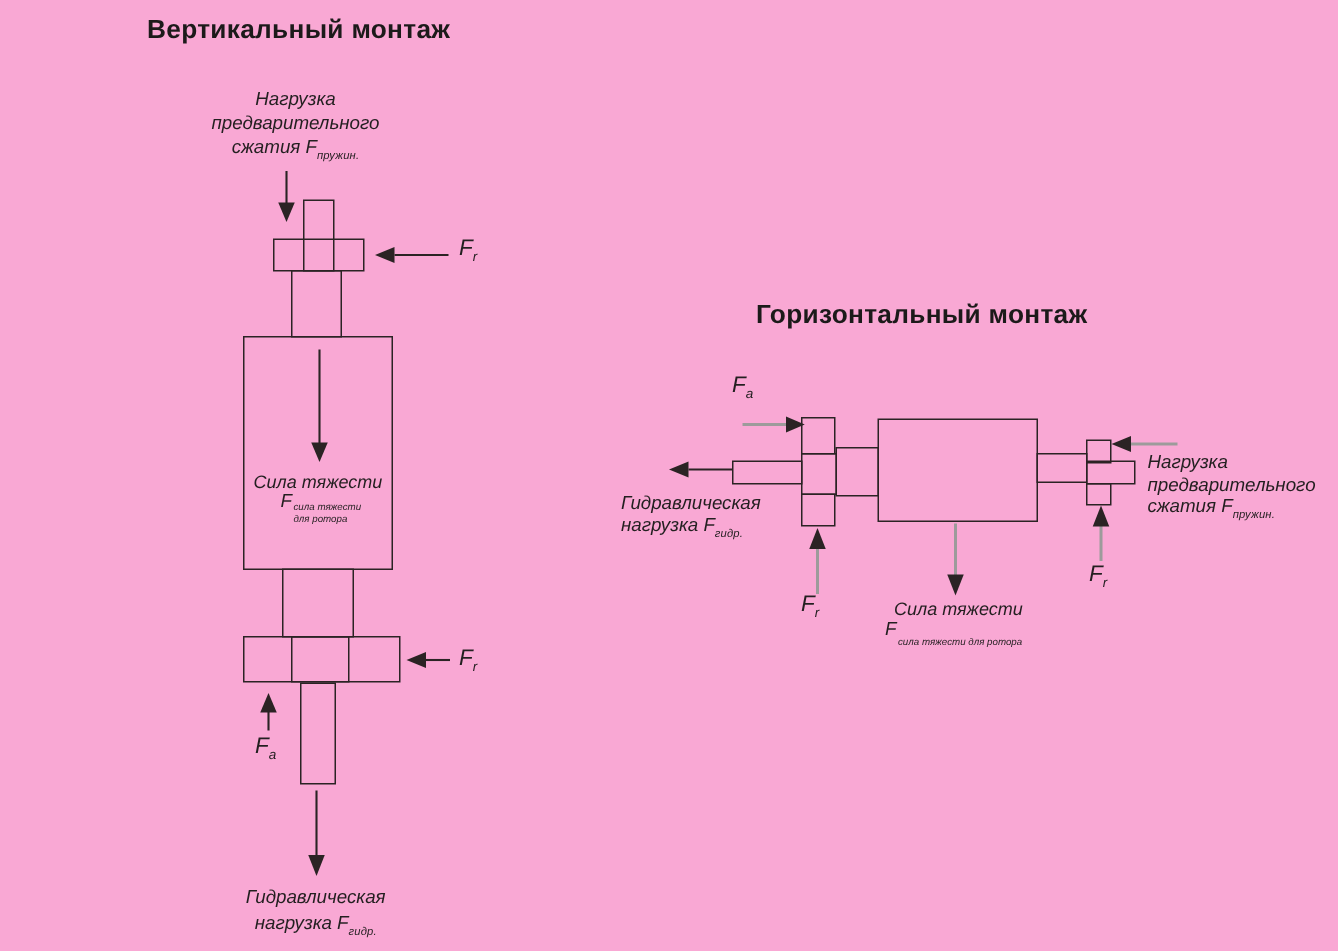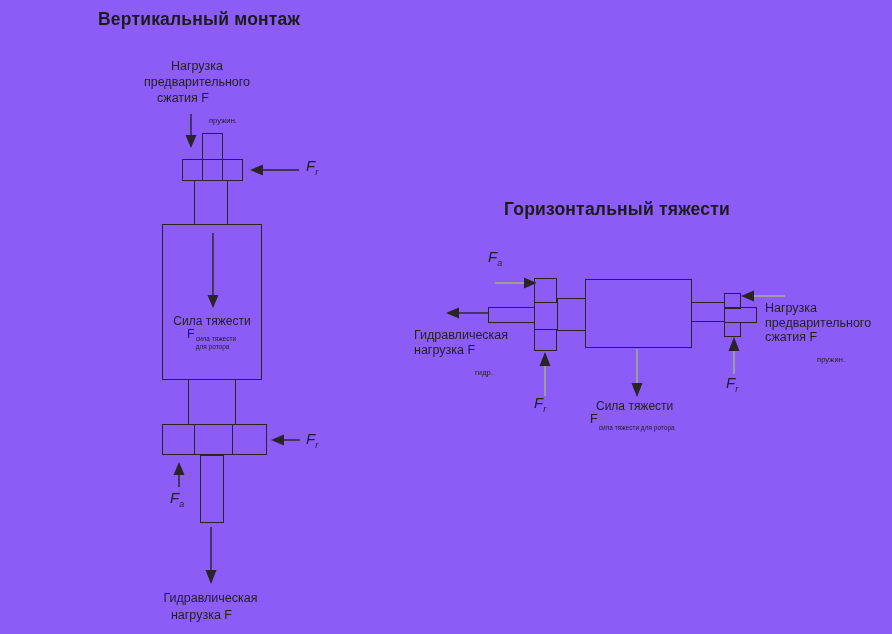--- a/index.html
+++ b/index.html
@@ -11,7 +11,7 @@
   #stage{
     position:relative;
     width:892px;height:634px;
-    background:#8b5cf6;
+    background:#f9a8d4;
     font-family:"Liberation Sans", sans-serif;
     color:var(--text);
     overflow:hidden;

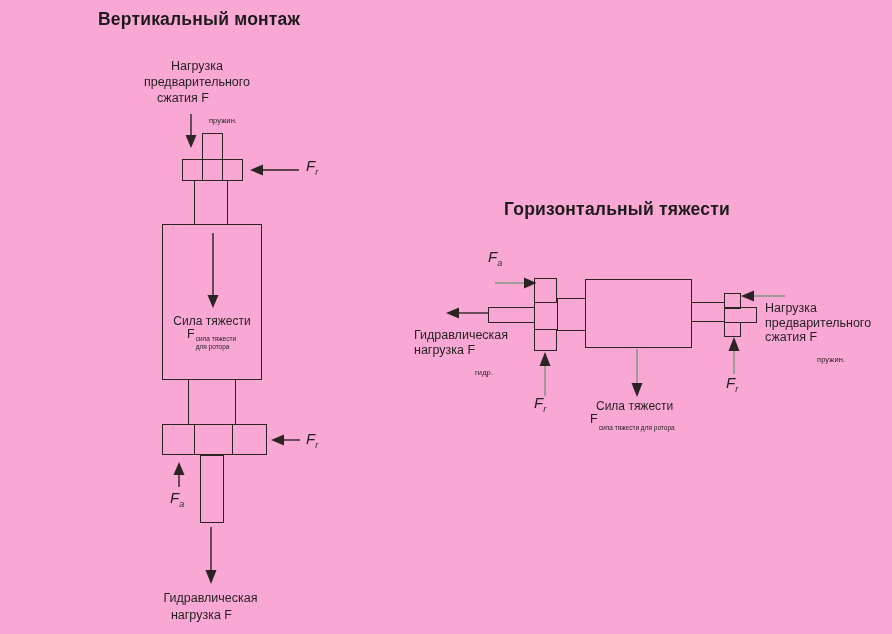--- a/index.html
+++ b/index.html
@@ -40,6 +40,7 @@
     line-height:16px;
     color:var(--text);
     white-space:nowrap;
+    font-style:italic;
   }
   .lbl.center{text-align:center;}
   .sub{

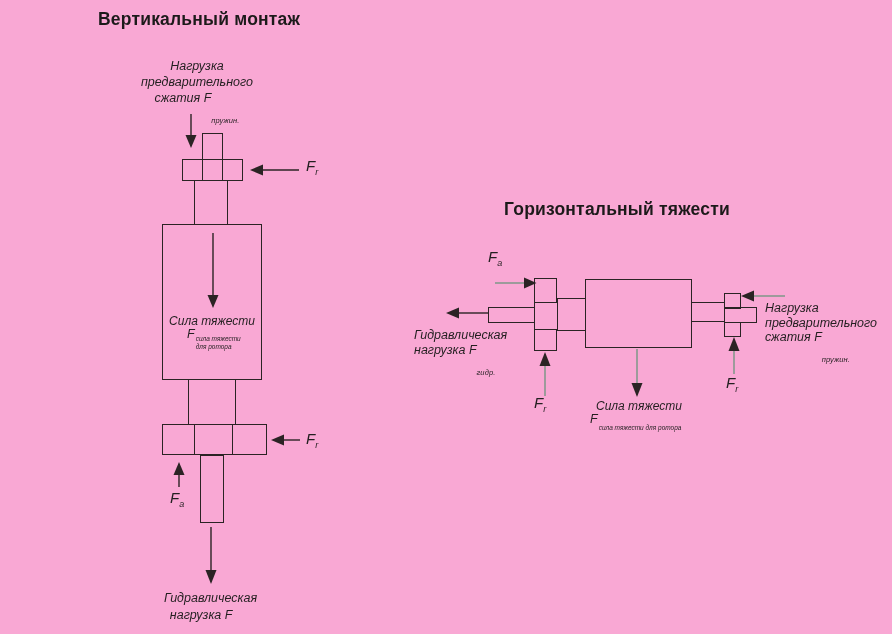--- a/index.html
+++ b/index.html
@@ -46,7 +46,7 @@
   .sub{
     font-size:7.5px;
     position:relative;
-    top:21px;
+    top:4px;
     letter-spacing:.1px;
   }
   .flabel{

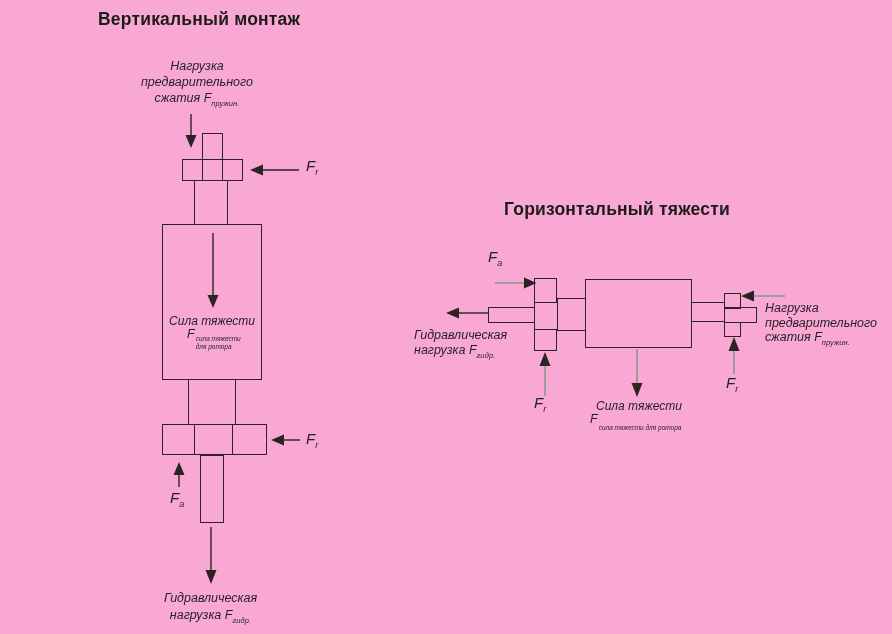--- a/index.html
+++ b/index.html
@@ -112,7 +112,7 @@
     <div><span>нагрузка F</span><span class="sub">гидр.</span></div>
   </div>
 
-  <div class="title" style="left:504px;top:199px;">Горизонтальный тяжести</div>
+  <div class="title" style="left:504px;top:199px;">Горизонтальный монтаж</div>
 
   <div class="rect" style="left:534px;top:278px;width:23px;height:25px;"></div>
   <div class="rect" style="left:534px;top:302px;width:24px;height:28px;"></div>

